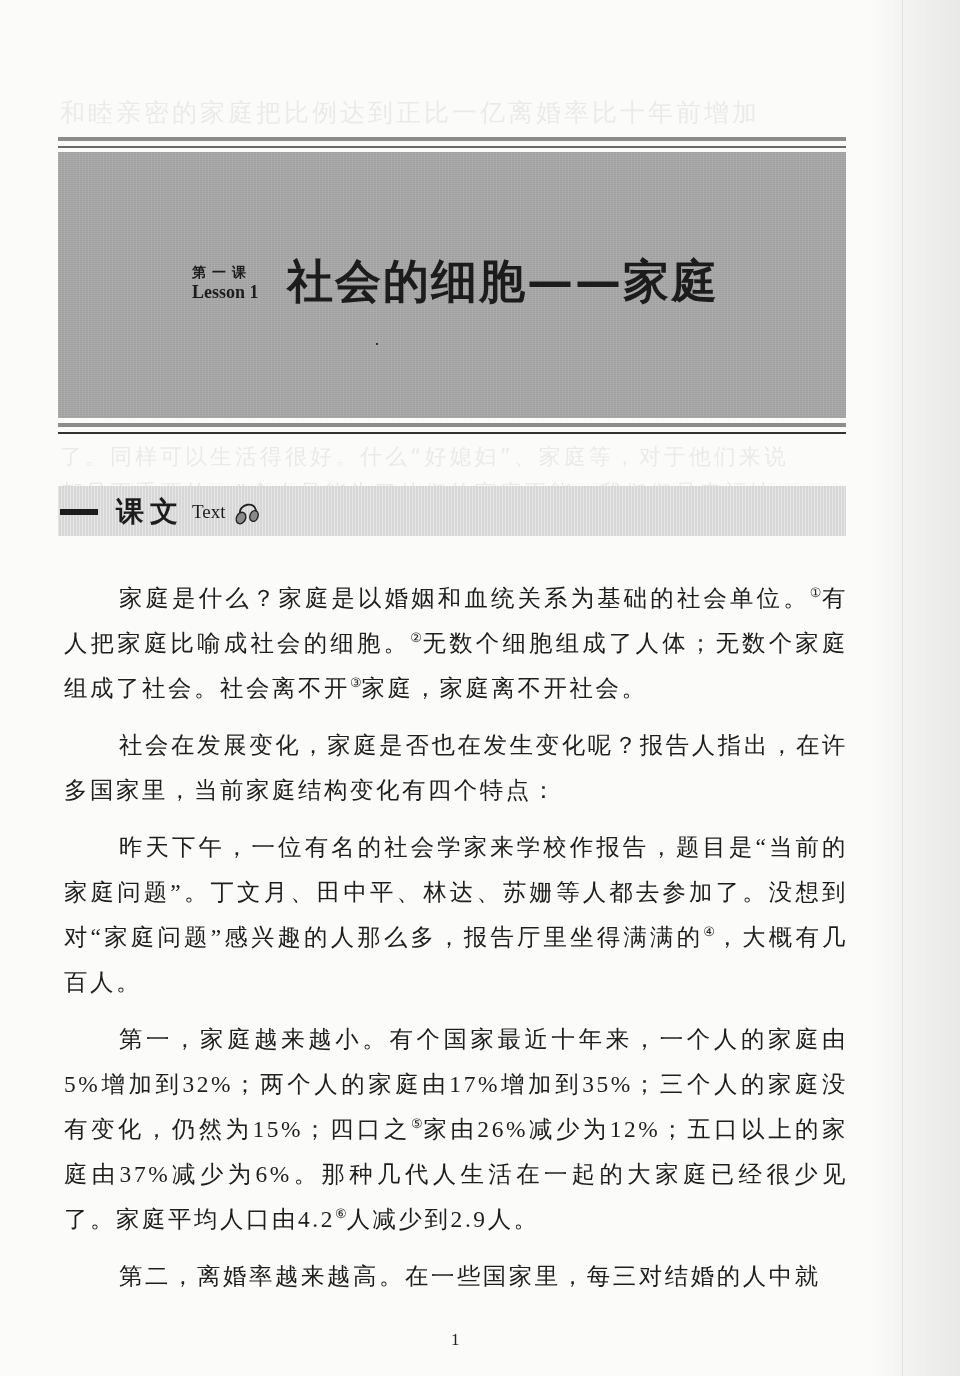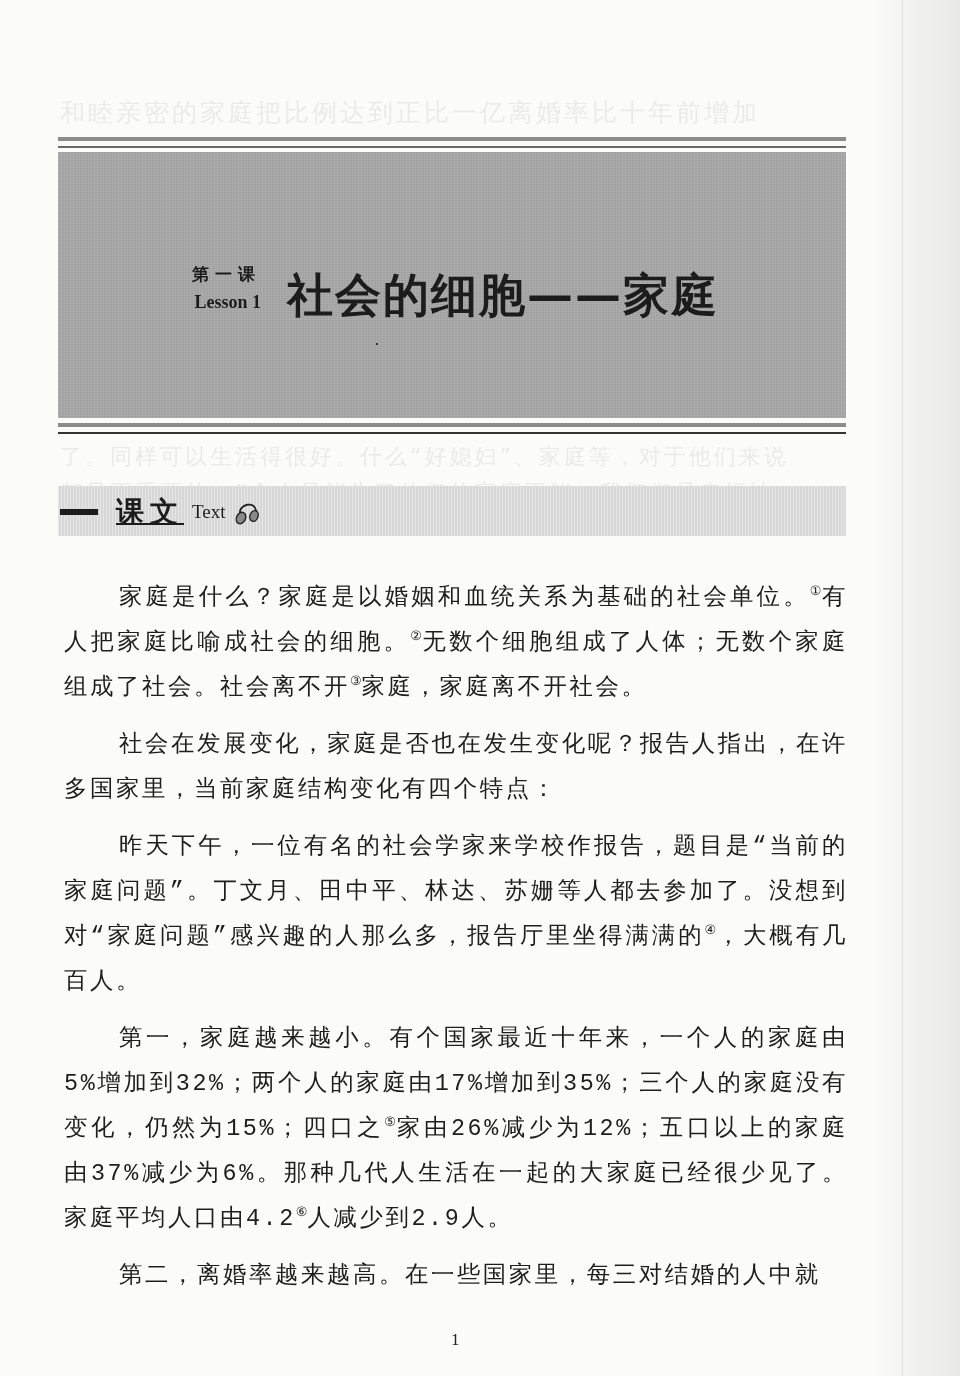--- a/index.html
+++ b/index.html
@@ -73,10 +73,10 @@
       line-height: 1;
     }
     .lesson-label .zh {
-      font-size: 17px;
+      font-size: 14px;
       letter-spacing: 6px;
       display: block;
-      margin-bottom: 10px;
+      margin-bottom: 3px;
     }
     .lesson-label .en {
       font-size: 18px;

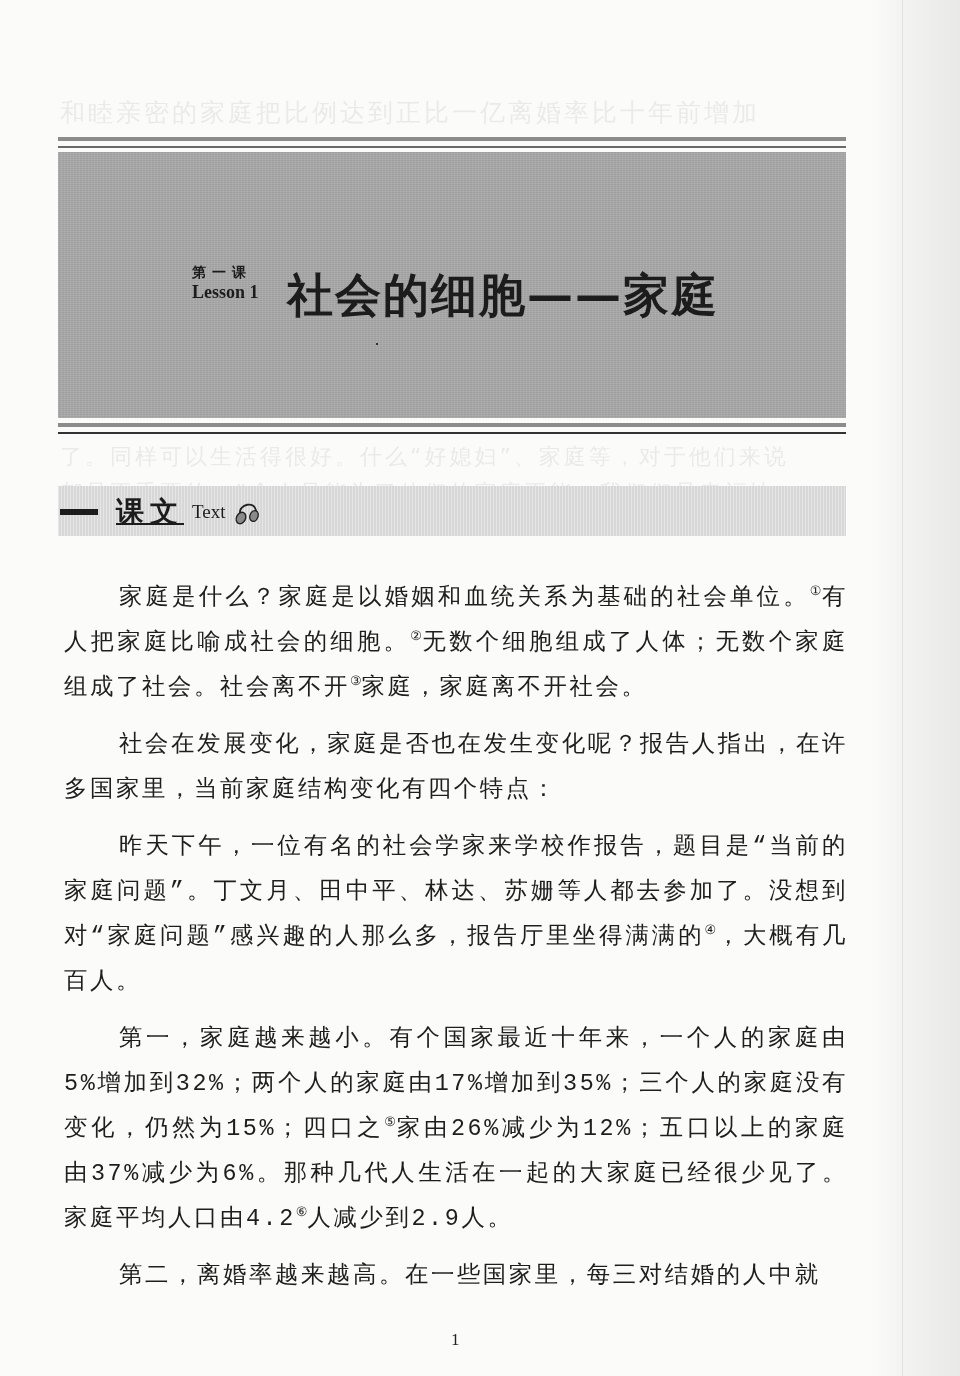--- a/index.html
+++ b/index.html
@@ -86,7 +86,7 @@
     .lesson-title {
       position: absolute;
       left: 287px;
-      top: 272px;
+      top: 258px;
       font-size: 46px;
       font-weight: bold;
       color: #1c1c1c;

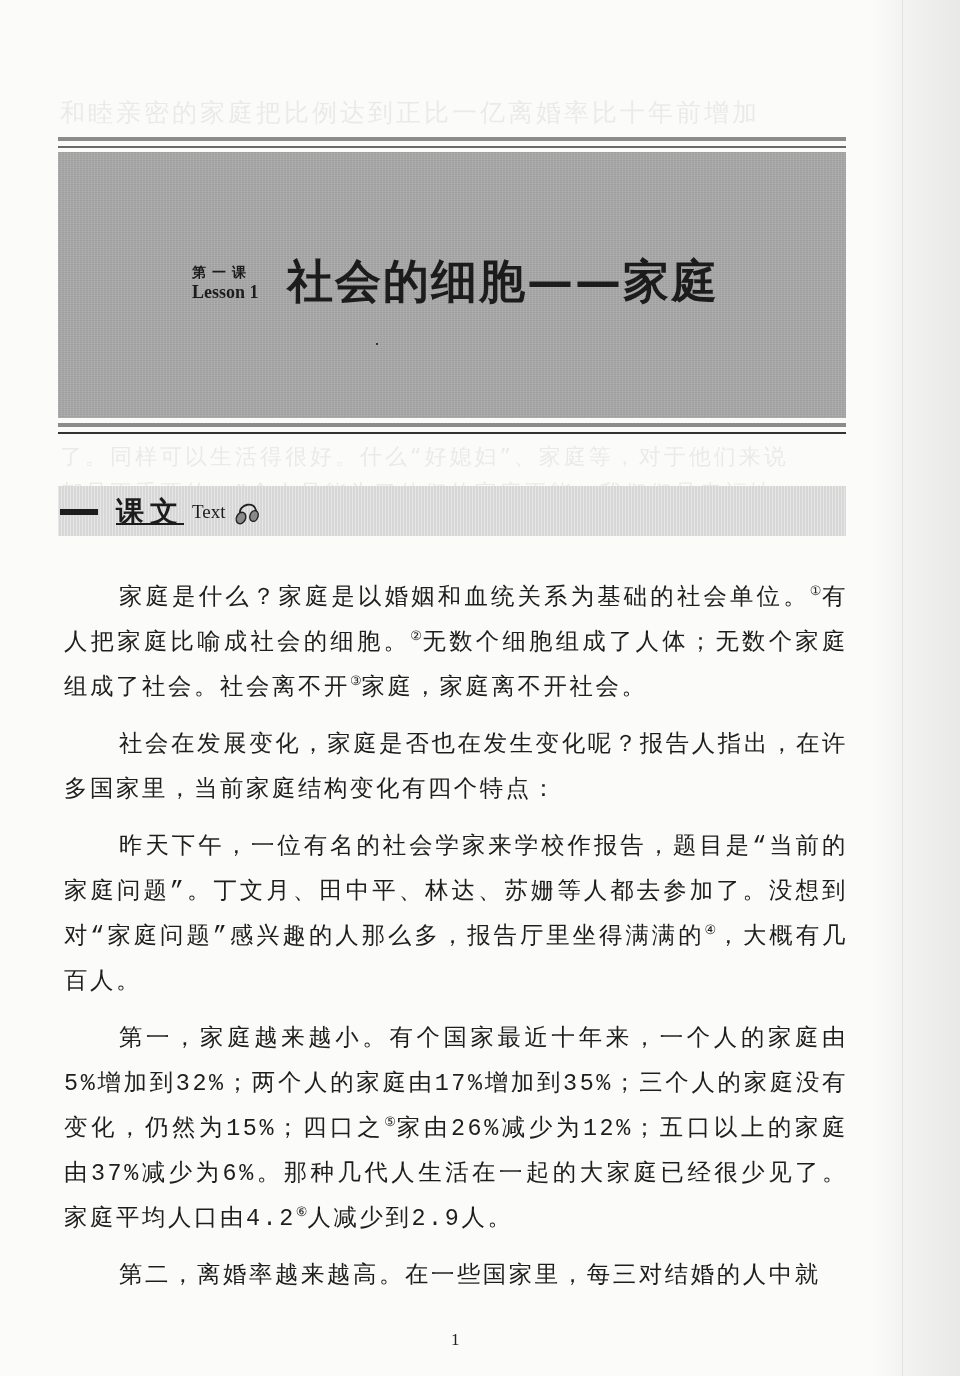--- a/index.html
+++ b/index.html
@@ -134,7 +134,6 @@
       letter-spacing: 6px;
       color: #1c1c1c;
       font-family: "DejaVu Sans", sans-serif;
-      text-decoration: underline;
     }
     .section-heading .en {
       font-size: 19px;

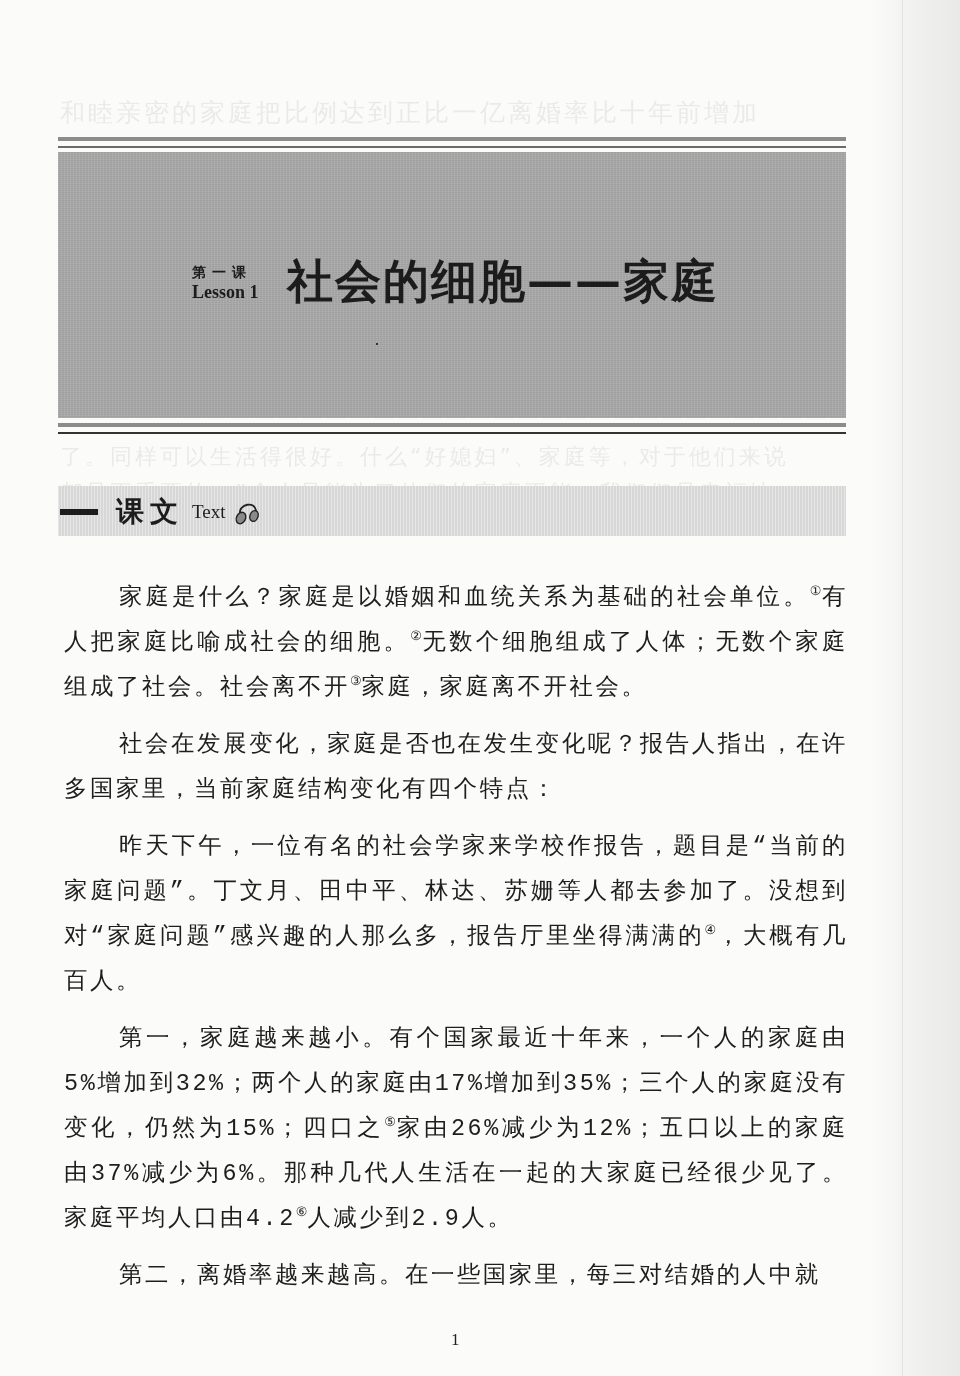--- a/index.html
+++ b/index.html
@@ -152,7 +152,7 @@
       left: 64px;
       top: 576px;
       width: 784px;
-      font-family: Liberation Mono, monospace;
+      font-family: Liberation Serif, serif;
       font-size: 23.4px;
       line-height: 45px;
       color: #1e1e1e;

